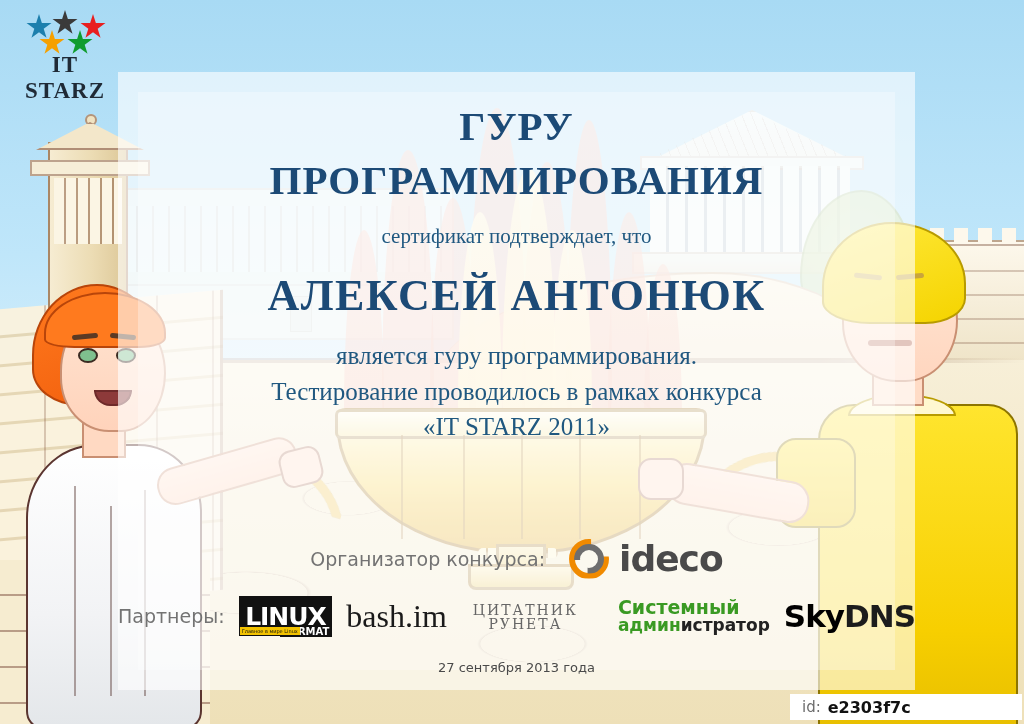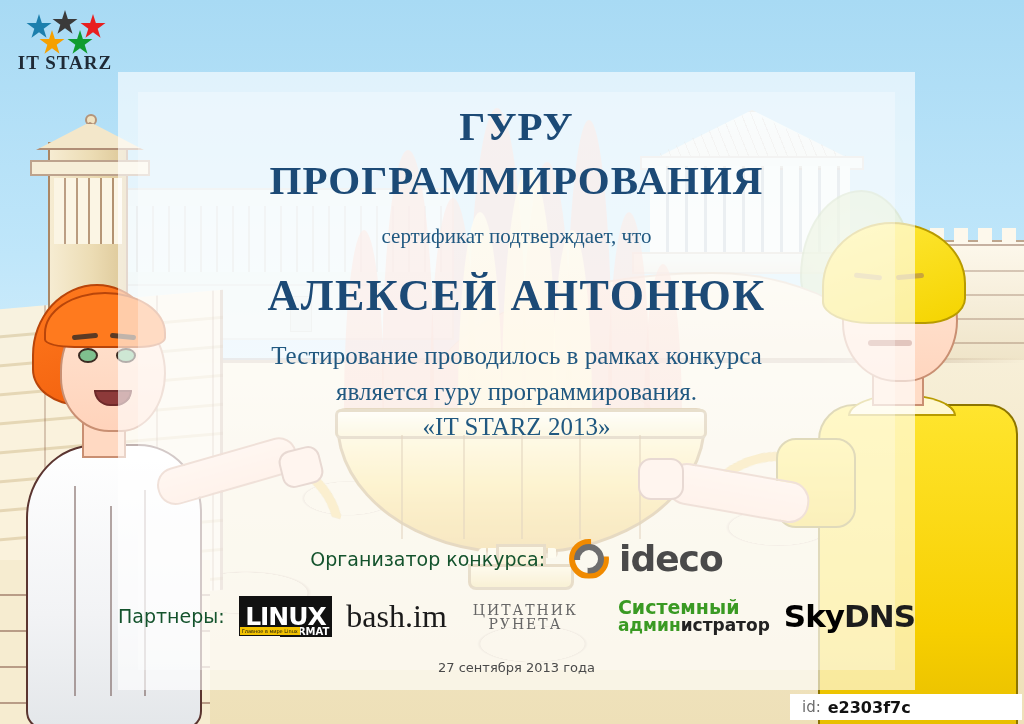--- a/index.html
+++ b/index.html
@@ -257,7 +257,7 @@
   .star{position:absolute;width:26px;height:26px;
     clip-path:polygon(50% 0%,61% 35%,98% 35%,68% 57%,79% 91%,50% 70%,21% 91%,32% 57%,2% 35%,39% 35%);}
   .logo-word{position:absolute;left:2px;top:44px;width:106px;text-align:center;
-    font-family:"Liberation Serif", serif;font-weight:bold;font-size:19px;color:#1f2a36;
+    font-family:"Liberation Serif", serif;font-weight:bold;font-size:23px;color:#1f2a36;
     letter-spacing:1px;}
 </style>
 </head>

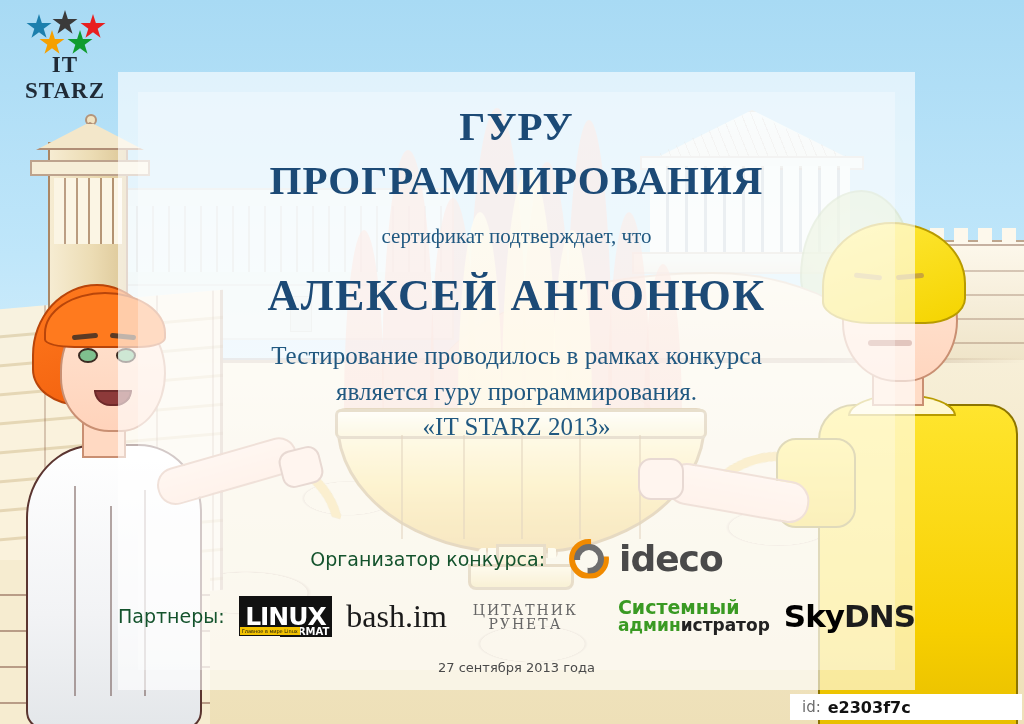--- a/index.html
+++ b/index.html
@@ -381,8 +381,8 @@
     <div class="t-conf">сертификат подтверждает, что</div>
     <div class="t-name">АЛЕКСЕЙ АНТОНЮК</div>
     <div class="t-body">
+      <div>является гуру программирования.</div>
       <div>Тестирование проводилось в рамках конкурса</div>
-      <div>является гуру программирования.</div>
       <div>«IT STARZ 2013»</div>
     </div>
 

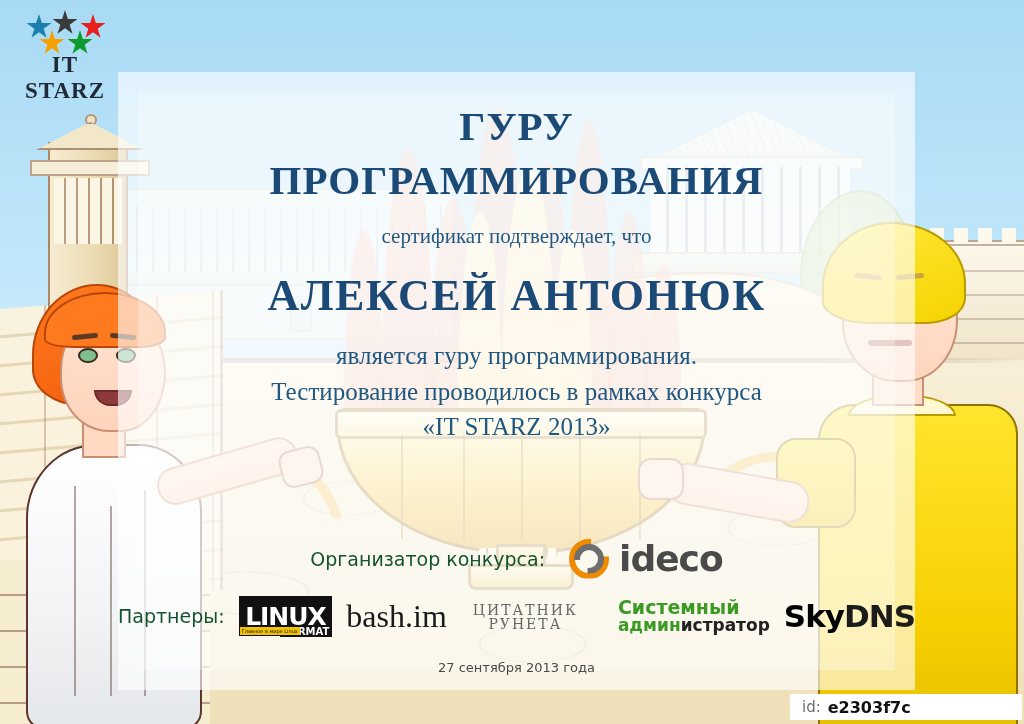--- a/index.html
+++ b/index.html
@@ -383,7 +383,7 @@
     <div class="t-body">
       <div>является гуру программирования.</div>
       <div>Тестирование проводилось в рамках конкурса</div>
-      <div>«IT STARZ 2013»</div>
+      <div>«IT STARZ 2011»</div>
     </div>
 
     <div class="org-row">

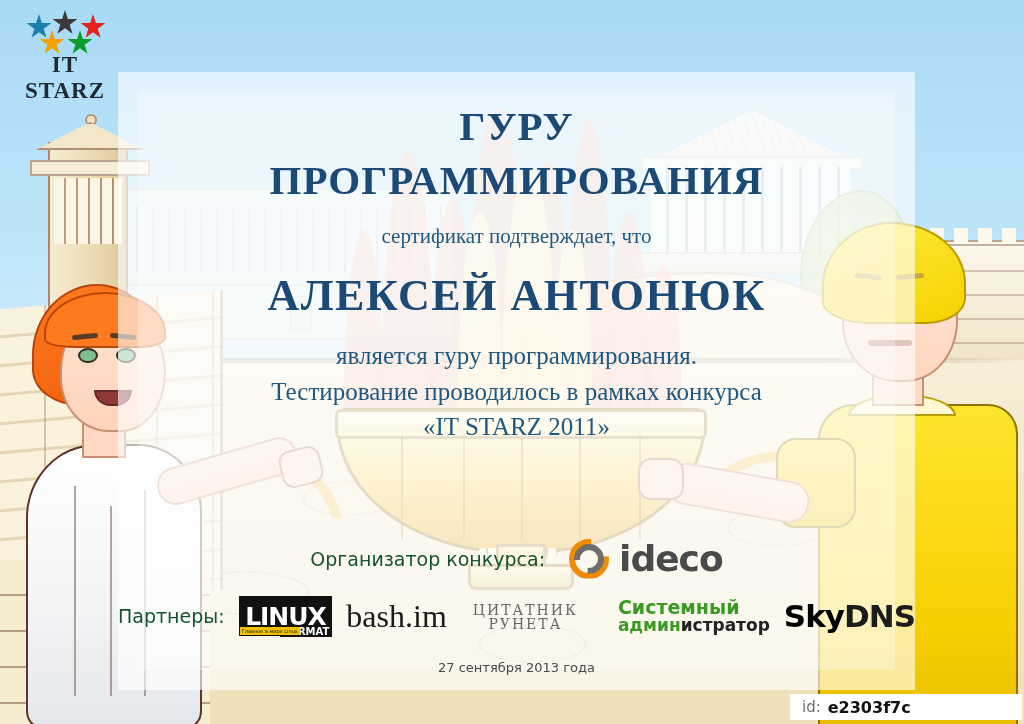--- a/index.html
+++ b/index.html
@@ -210,7 +210,7 @@
 
   .org-row{position:absolute;left:0;right:0;top:466px;
     display:flex;align-items:center;justify-content:center;gap:24px;}
-  .lbl{font-family:"DejaVu Sans", sans-serif;font-size:19px;color:#14532d;text-align:right;}
+  .lbl{font-family:"DejaVu Sans", sans-serif;font-size:19px;color:#737373;text-align:right;}
   .ideco{display:flex;align-items:center;gap:10px;}
   .ideco-mark{width:40px;height:40px;position:relative;}
   .ideco-mark .outer{position:absolute;inset:0;border-radius:50%;

